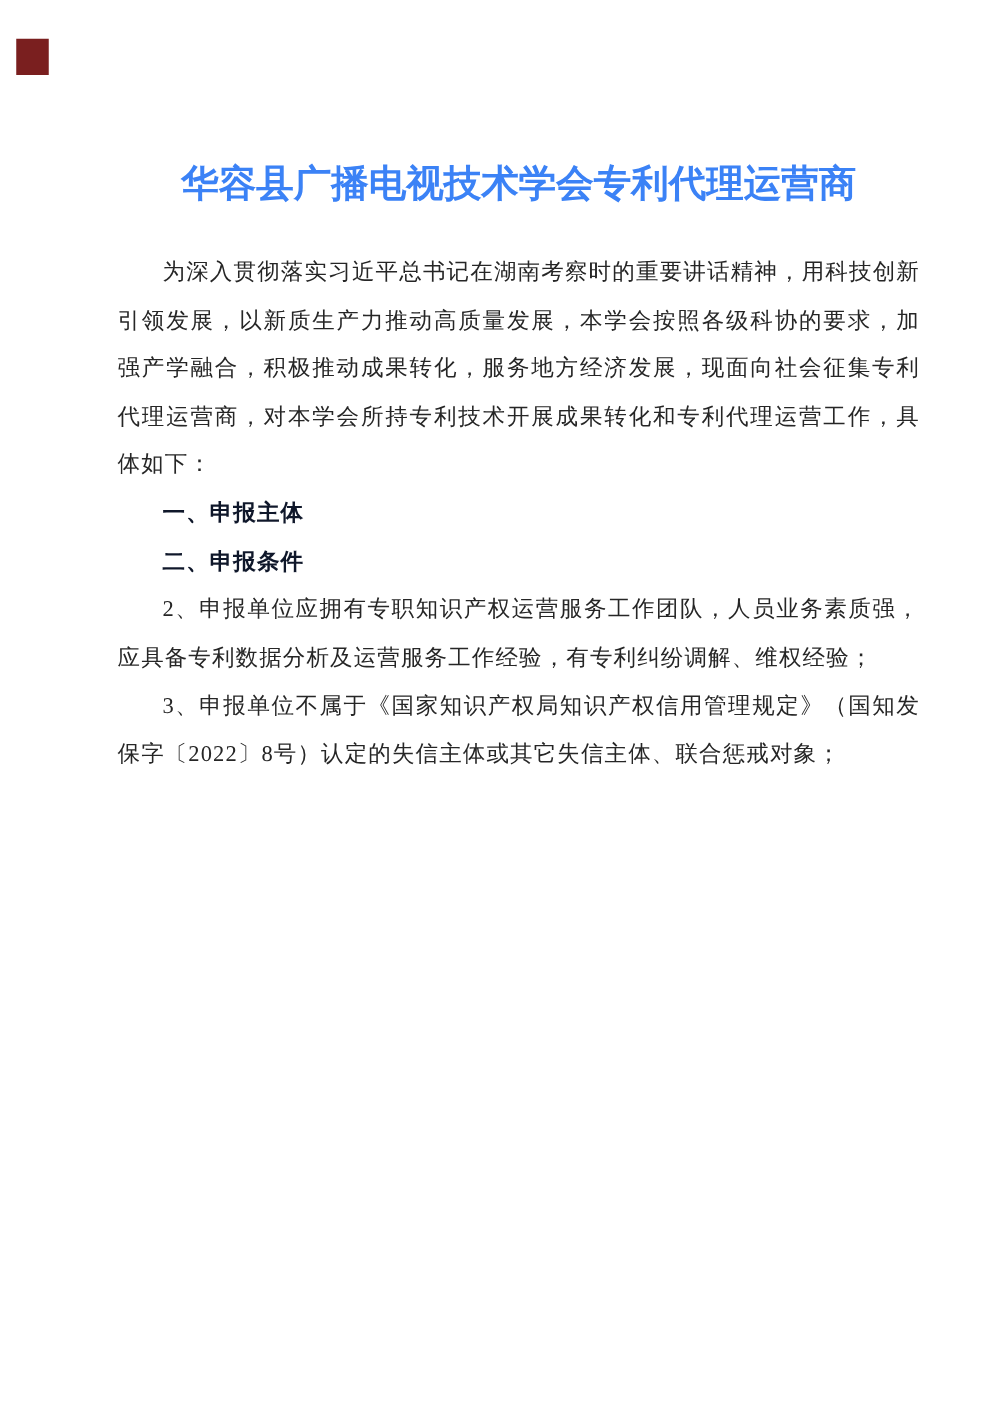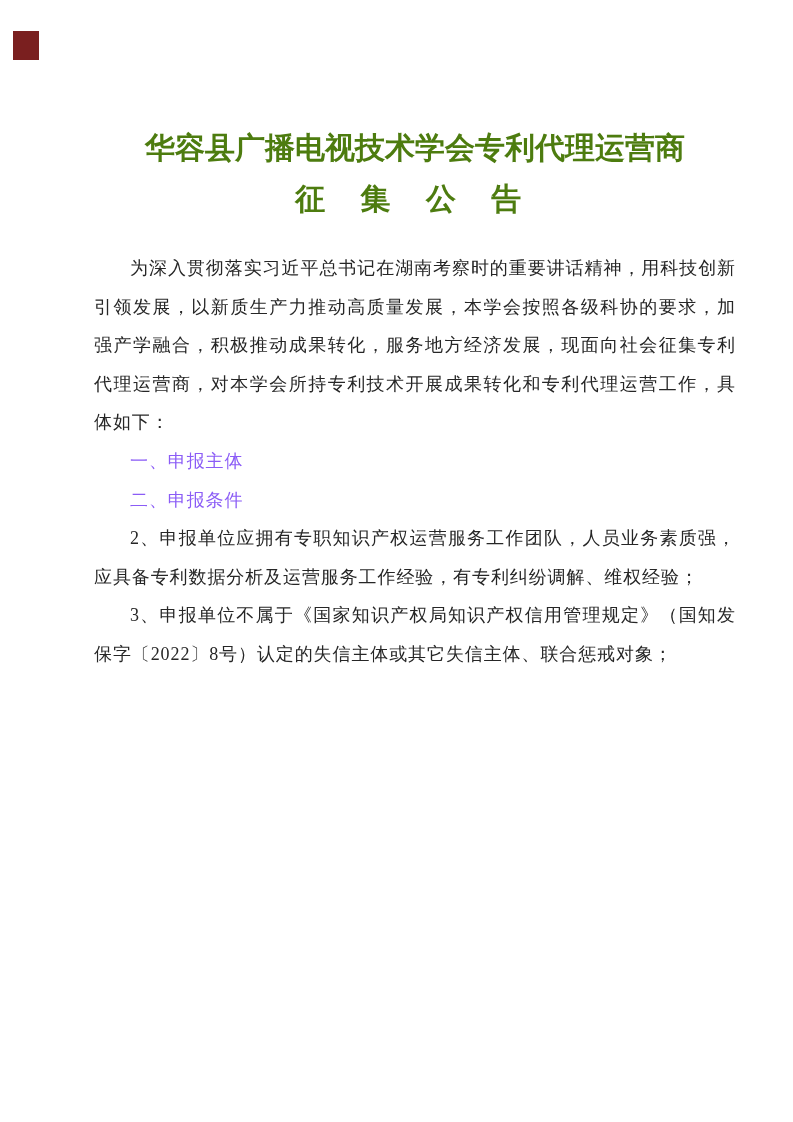--- a/index.html
+++ b/index.html
@@ -32,7 +32,7 @@
     text-align: center;
     font-family: "Liberation Sans", sans-serif;
     font-weight: bold;
-    color: #4d7c0f;
+    color: #3b82f6;
     font-size: 30px;
     line-height: 51px;
     margin: 0 0 25px 0;

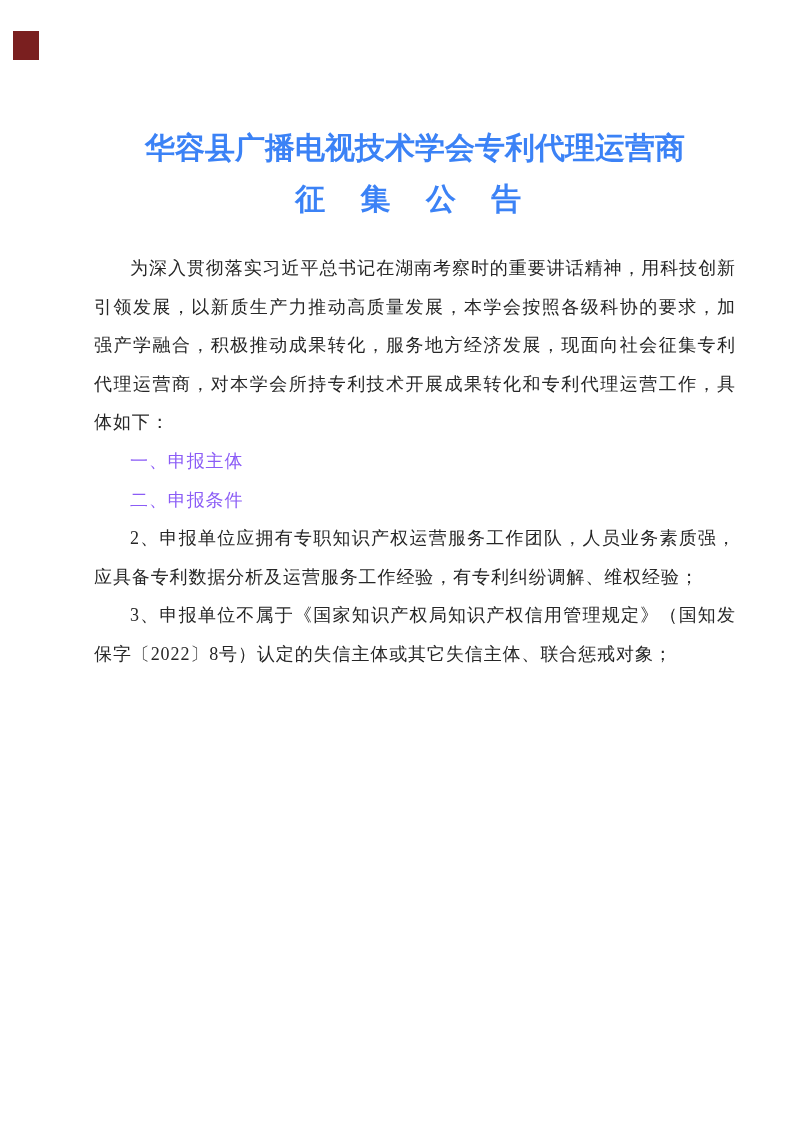--- a/index.html
+++ b/index.html
@@ -70,7 +70,6 @@
 
   <div class="doc-title">
     <div class="title-line title-line-1">华容县广播电视技术学会专利代理运营商</div>
-    <div class="title-line title-line-2">征 集 公 告</div>
   </div>
 
   <div class="doc-body">

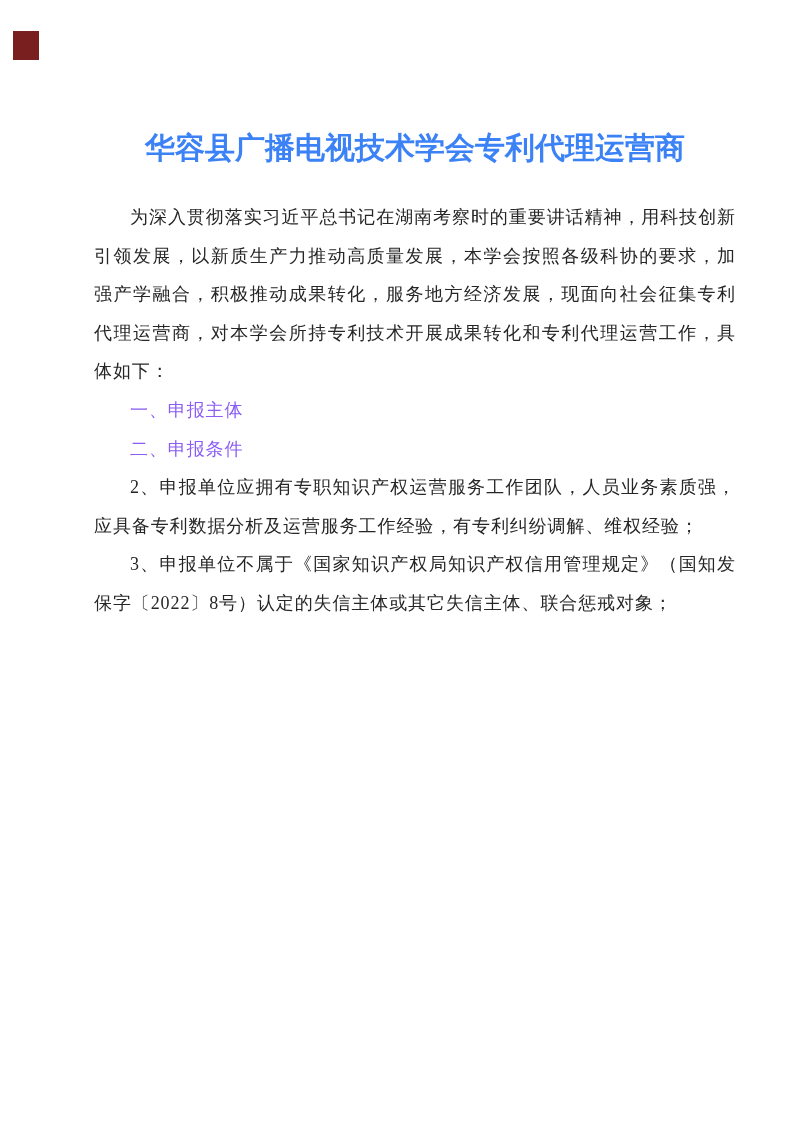--- a/index.html
+++ b/index.html
@@ -57,8 +57,8 @@
   }
   .doc-body p.heading {
     font-family: "Liberation Sans", sans-serif;
-    font-weight: normal;
-    color: #8b5cf6;
+    font-weight: bold;
+    color: #0f172a;
   }
 </style>
 </head>

